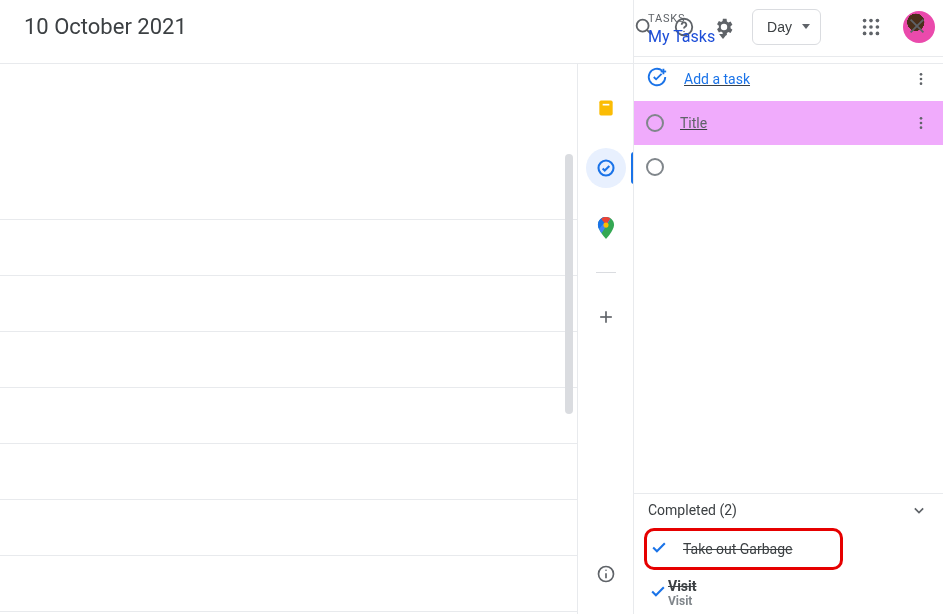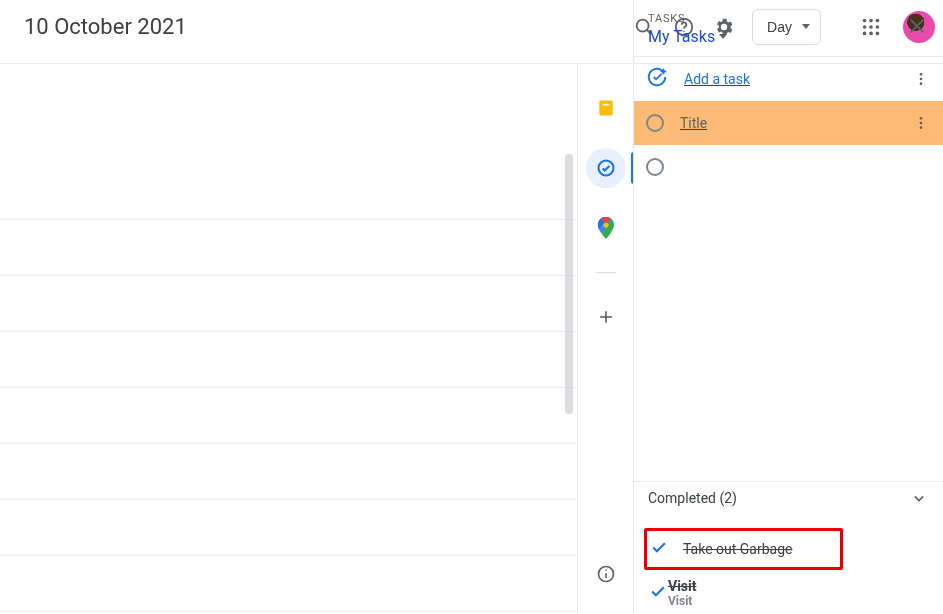--- a/index.html
+++ b/index.html
@@ -35,7 +35,7 @@
 .tasks-divider { height: 1px; background: #e8eaed; }
 
 .task-row { display: flex; align-items: center; height: 44px; padding: 0 10px 0 12px; position: relative; text-decoration: underline; }
-.task-row.hover-row { background: #fdba74; }
+.task-row.hover-row { background: #f0abfc; }
 .task-circle { width: 18px; height: 18px; border: 2px solid #80868b; border-radius: 50%; flex-shrink: 0; cursor: pointer; }
 .task-text { margin-left: 16px; font-size: 14px; color: #3c4043; }
 .task-text.placeholder { color: #5f6368; }

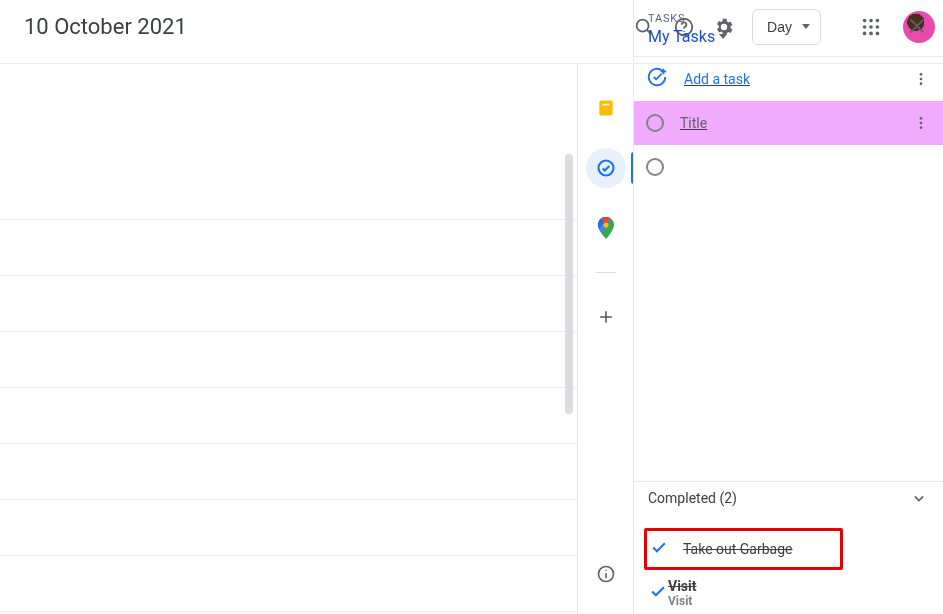--- a/index.html
+++ b/index.html
@@ -51,7 +51,7 @@
 .completed-task .ct-text { margin-left: 14px; font-size: 14px; color: #3c4043; text-decoration: line-through; }
 .completed-task .ct-sub { margin-left: 14px; font-size: 12px; color: #80868b; }
 .ct-stack { display: flex; flex-direction: column; font-weight: bold; }
-.highlight-box { border: 3px solid #e60000; border-radius: 2px; padding: 2px 6px 2px 2px; margin: 14px 100px 2px 10px; display: flex; align-items: center; }
+.highlight-box { border: 3px solid #e60000; border-radius: 10px; padding: 2px 6px 2px 2px; margin: 2px 100px 2px 10px; display: flex; align-items: center; }
 
 .tri-down { width: 0; height: 0; border-left: 4px solid transparent; border-right: 4px solid transparent; border-top: 5px solid #5f6368; }
 </style>

